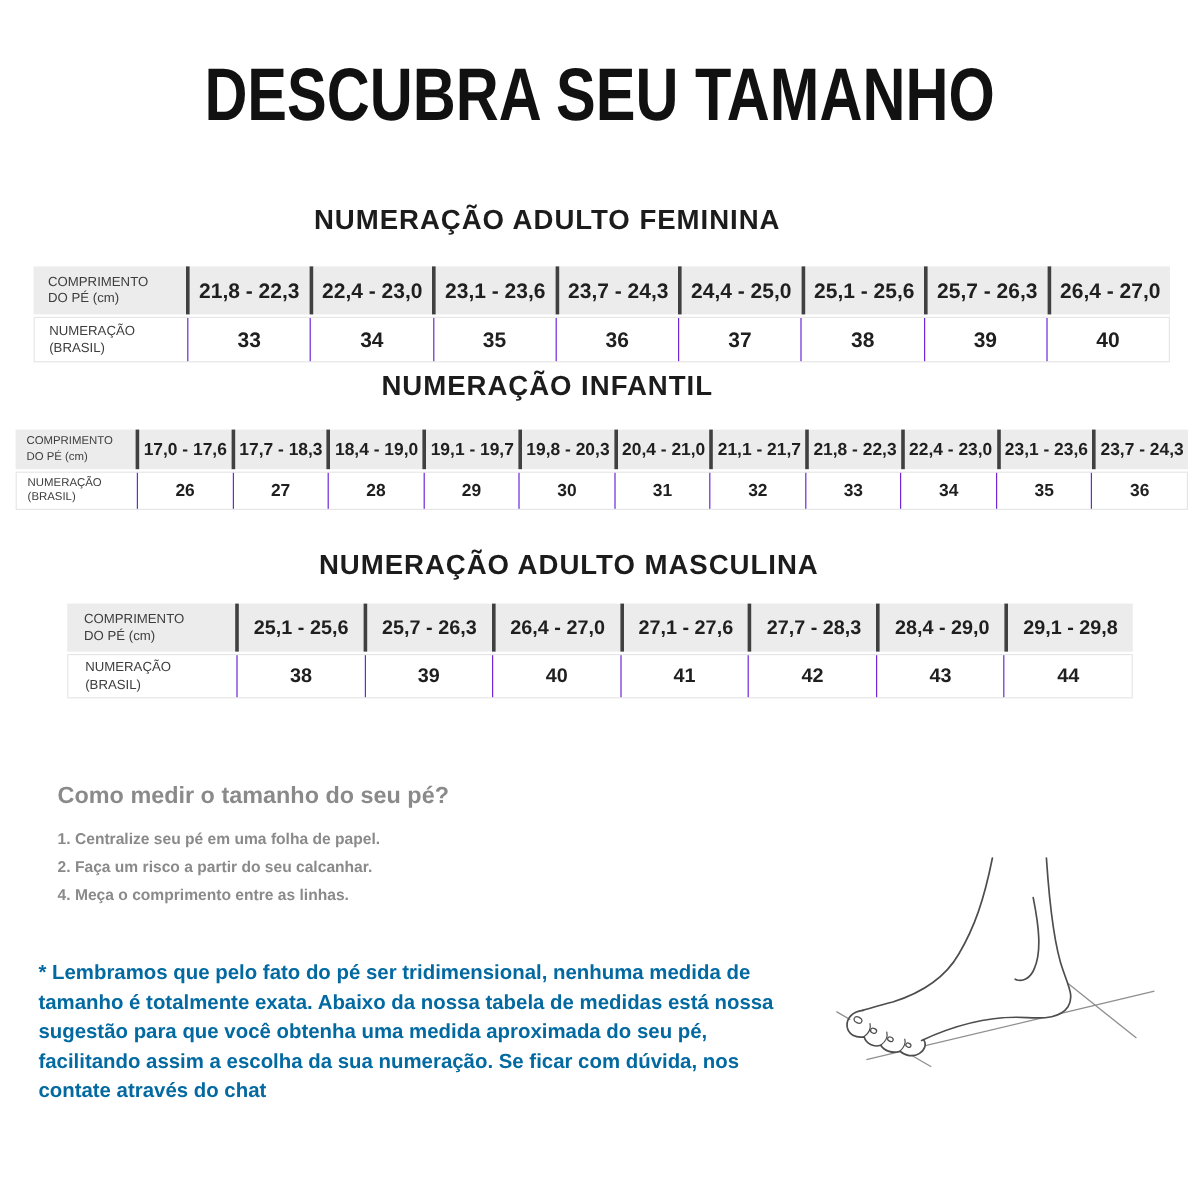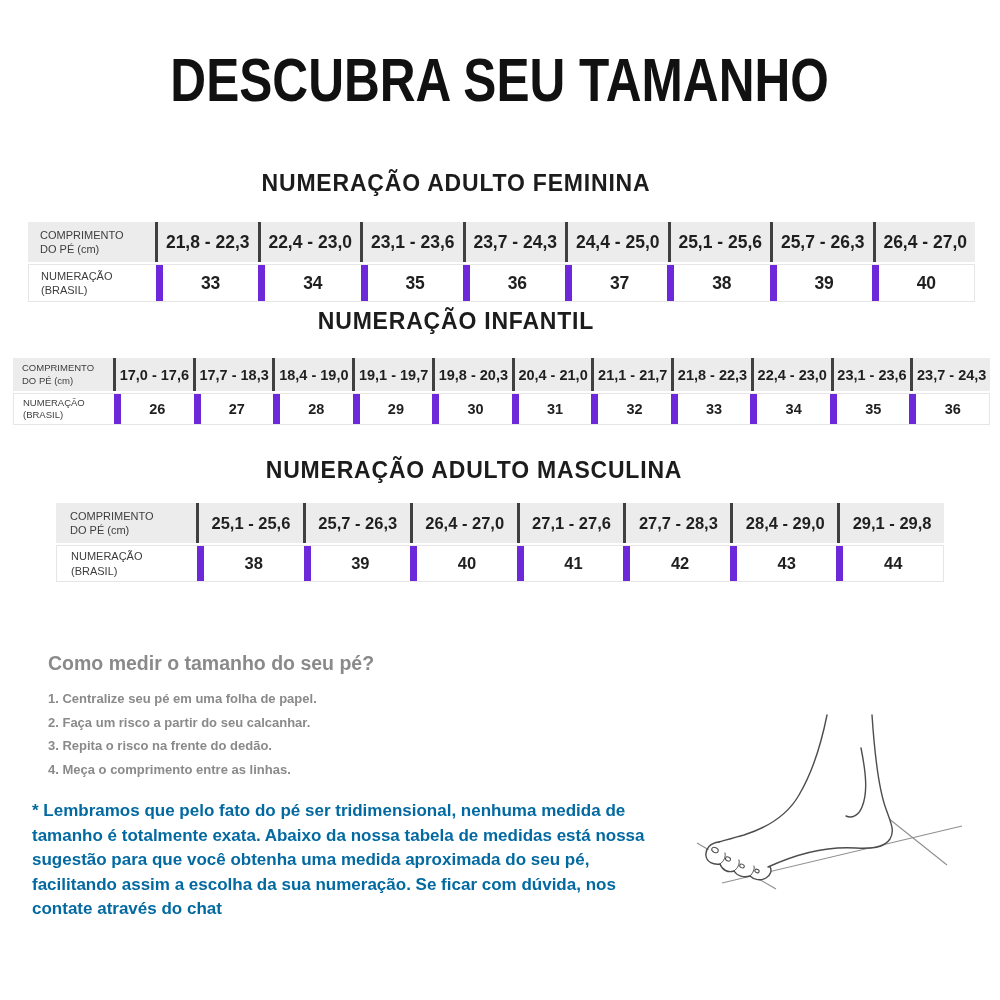--- a/index.html
+++ b/index.html
@@ -34,7 +34,7 @@
   .hrow { margin-bottom:2px; }
   .hrow .cell { background:#ececec; }
   .hrow .cell + .cell { border-left:3px solid #404040; }
-  .vrow { border:1px solid #e6e6e6; background:#fff; }
+  .vrow { border:1px solid #e6e6e6; background:#fff;justify-content:center; }
   .vrow .cell + .cell { border-left:7px solid #6d28d9; }
   .cell {
     display:flex; align-items:center; justify-content:center;

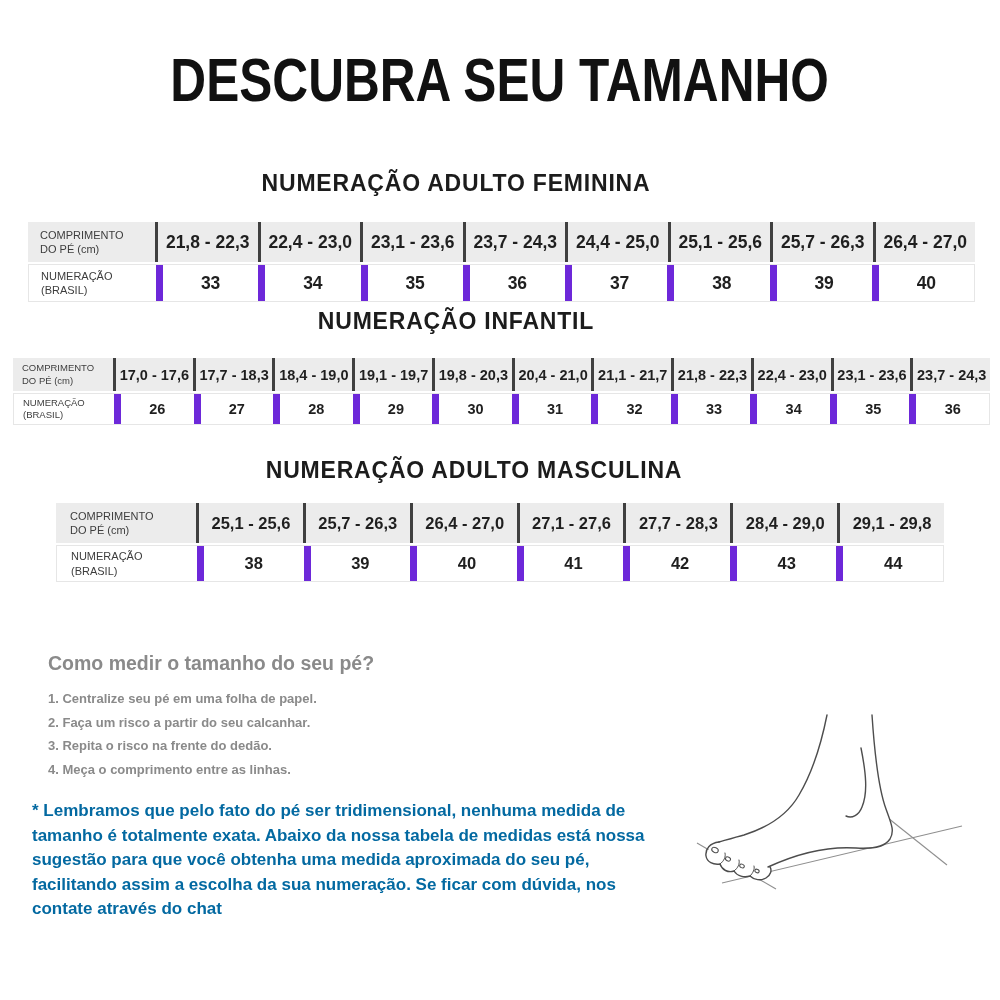--- a/index.html
+++ b/index.html
@@ -35,7 +35,7 @@
   .hrow .cell { background:#ececec; }
   .hrow .cell + .cell { border-left:3px solid #404040; }
   .vrow { border:1px solid #e6e6e6; background:#fff;justify-content:center; }
-  .vrow .cell + .cell { border-left:7px solid #6d28d9; }
+  .vrow .cell + .cell { border-left:1px solid #6d28d9; }
   .cell {
     display:flex; align-items:center; justify-content:center;
     font-weight:700; color:#1f1f1f;

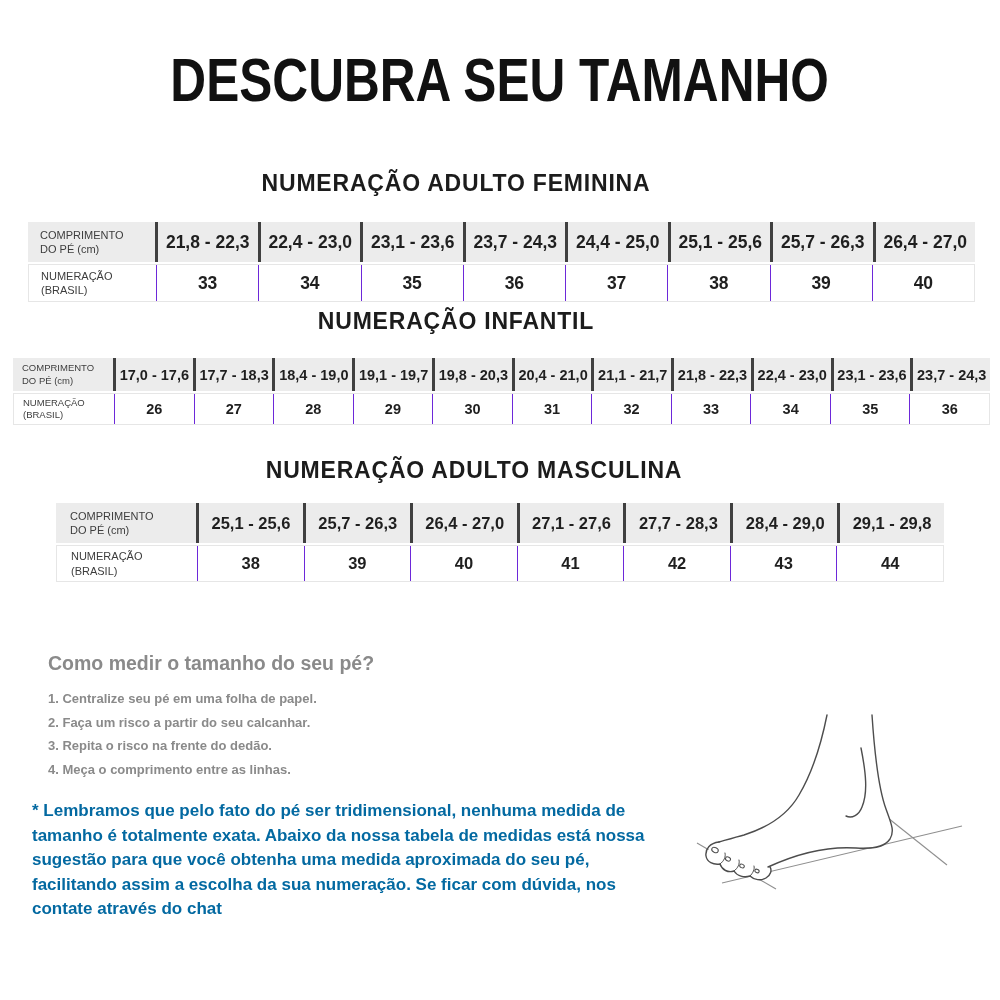--- a/index.html
+++ b/index.html
@@ -168,7 +168,6 @@
   <div class="guide-steps">
       <div class="step">1. Centralize seu pé em uma folha de papel.</div>
       <div class="step">2. Faça um risco a partir do seu calcanhar.</div>
-      <div class="step">3. Repita o risco na frente do dedão.</div>
       <div class="step">4. Meça o comprimento entre as linhas.</div>
     </div>
   <p class="guide-note">* Lembramos que pelo fato do pé ser tridimensional, nenhuma medida de tamanho é totalmente exata. Abaixo da nossa tabela de medidas está nossa sugestão para que você obtenha uma medida aproximada do seu pé, facilitando assim a escolha da sua numeração. Se ficar com dúvida, nos contate através do chat</p>

